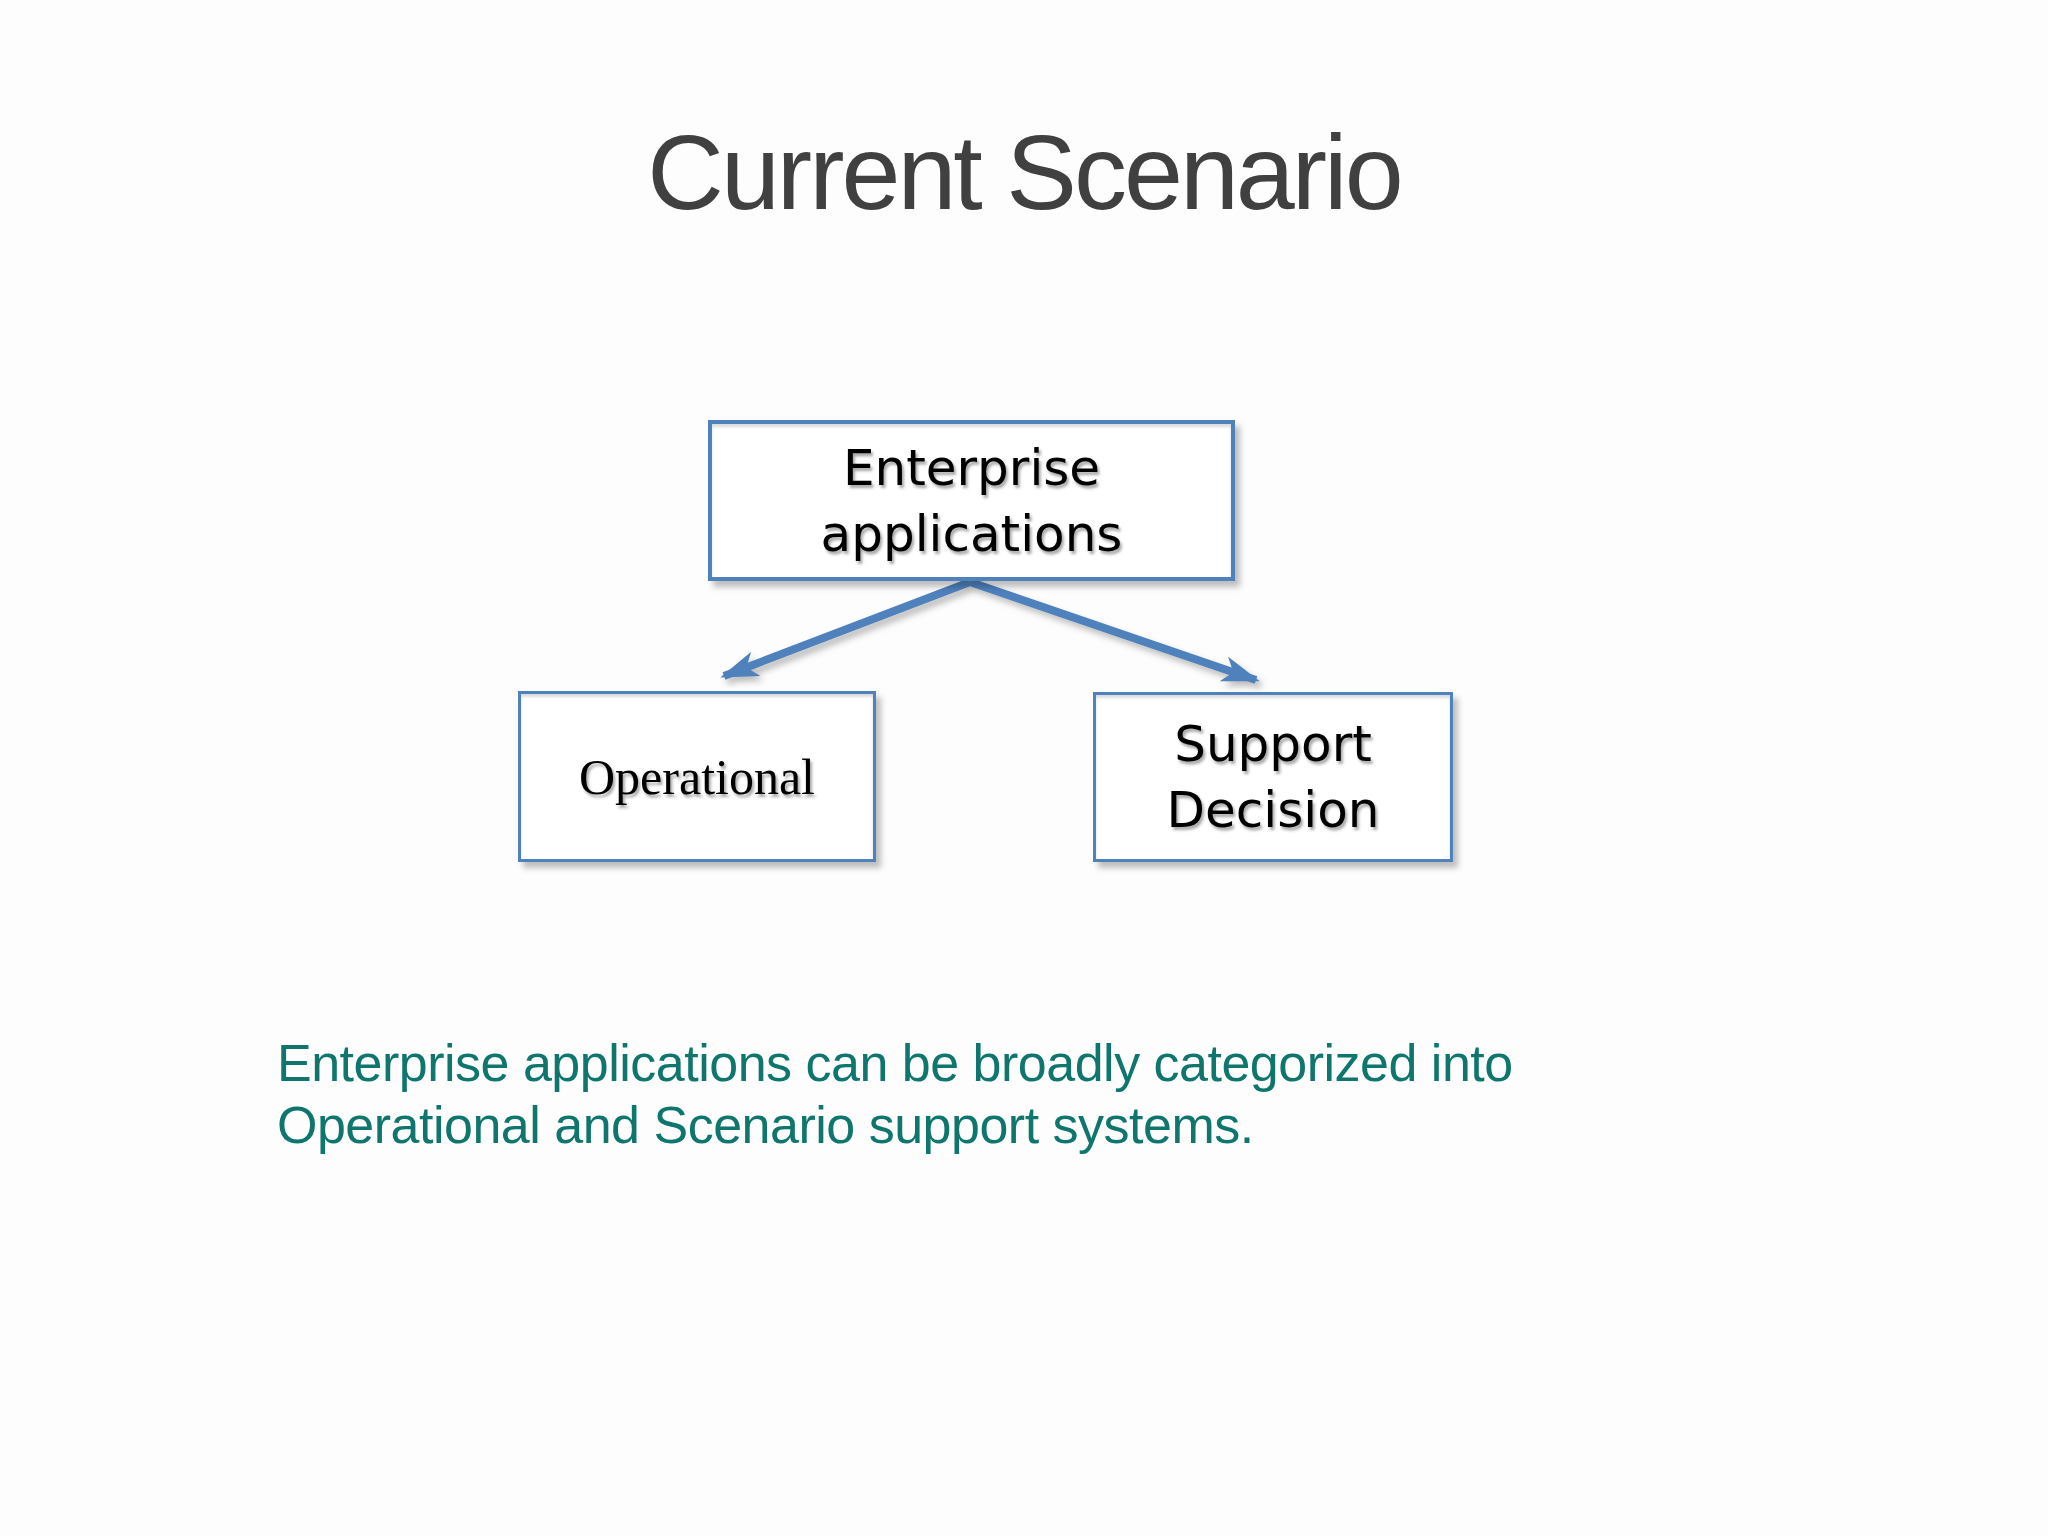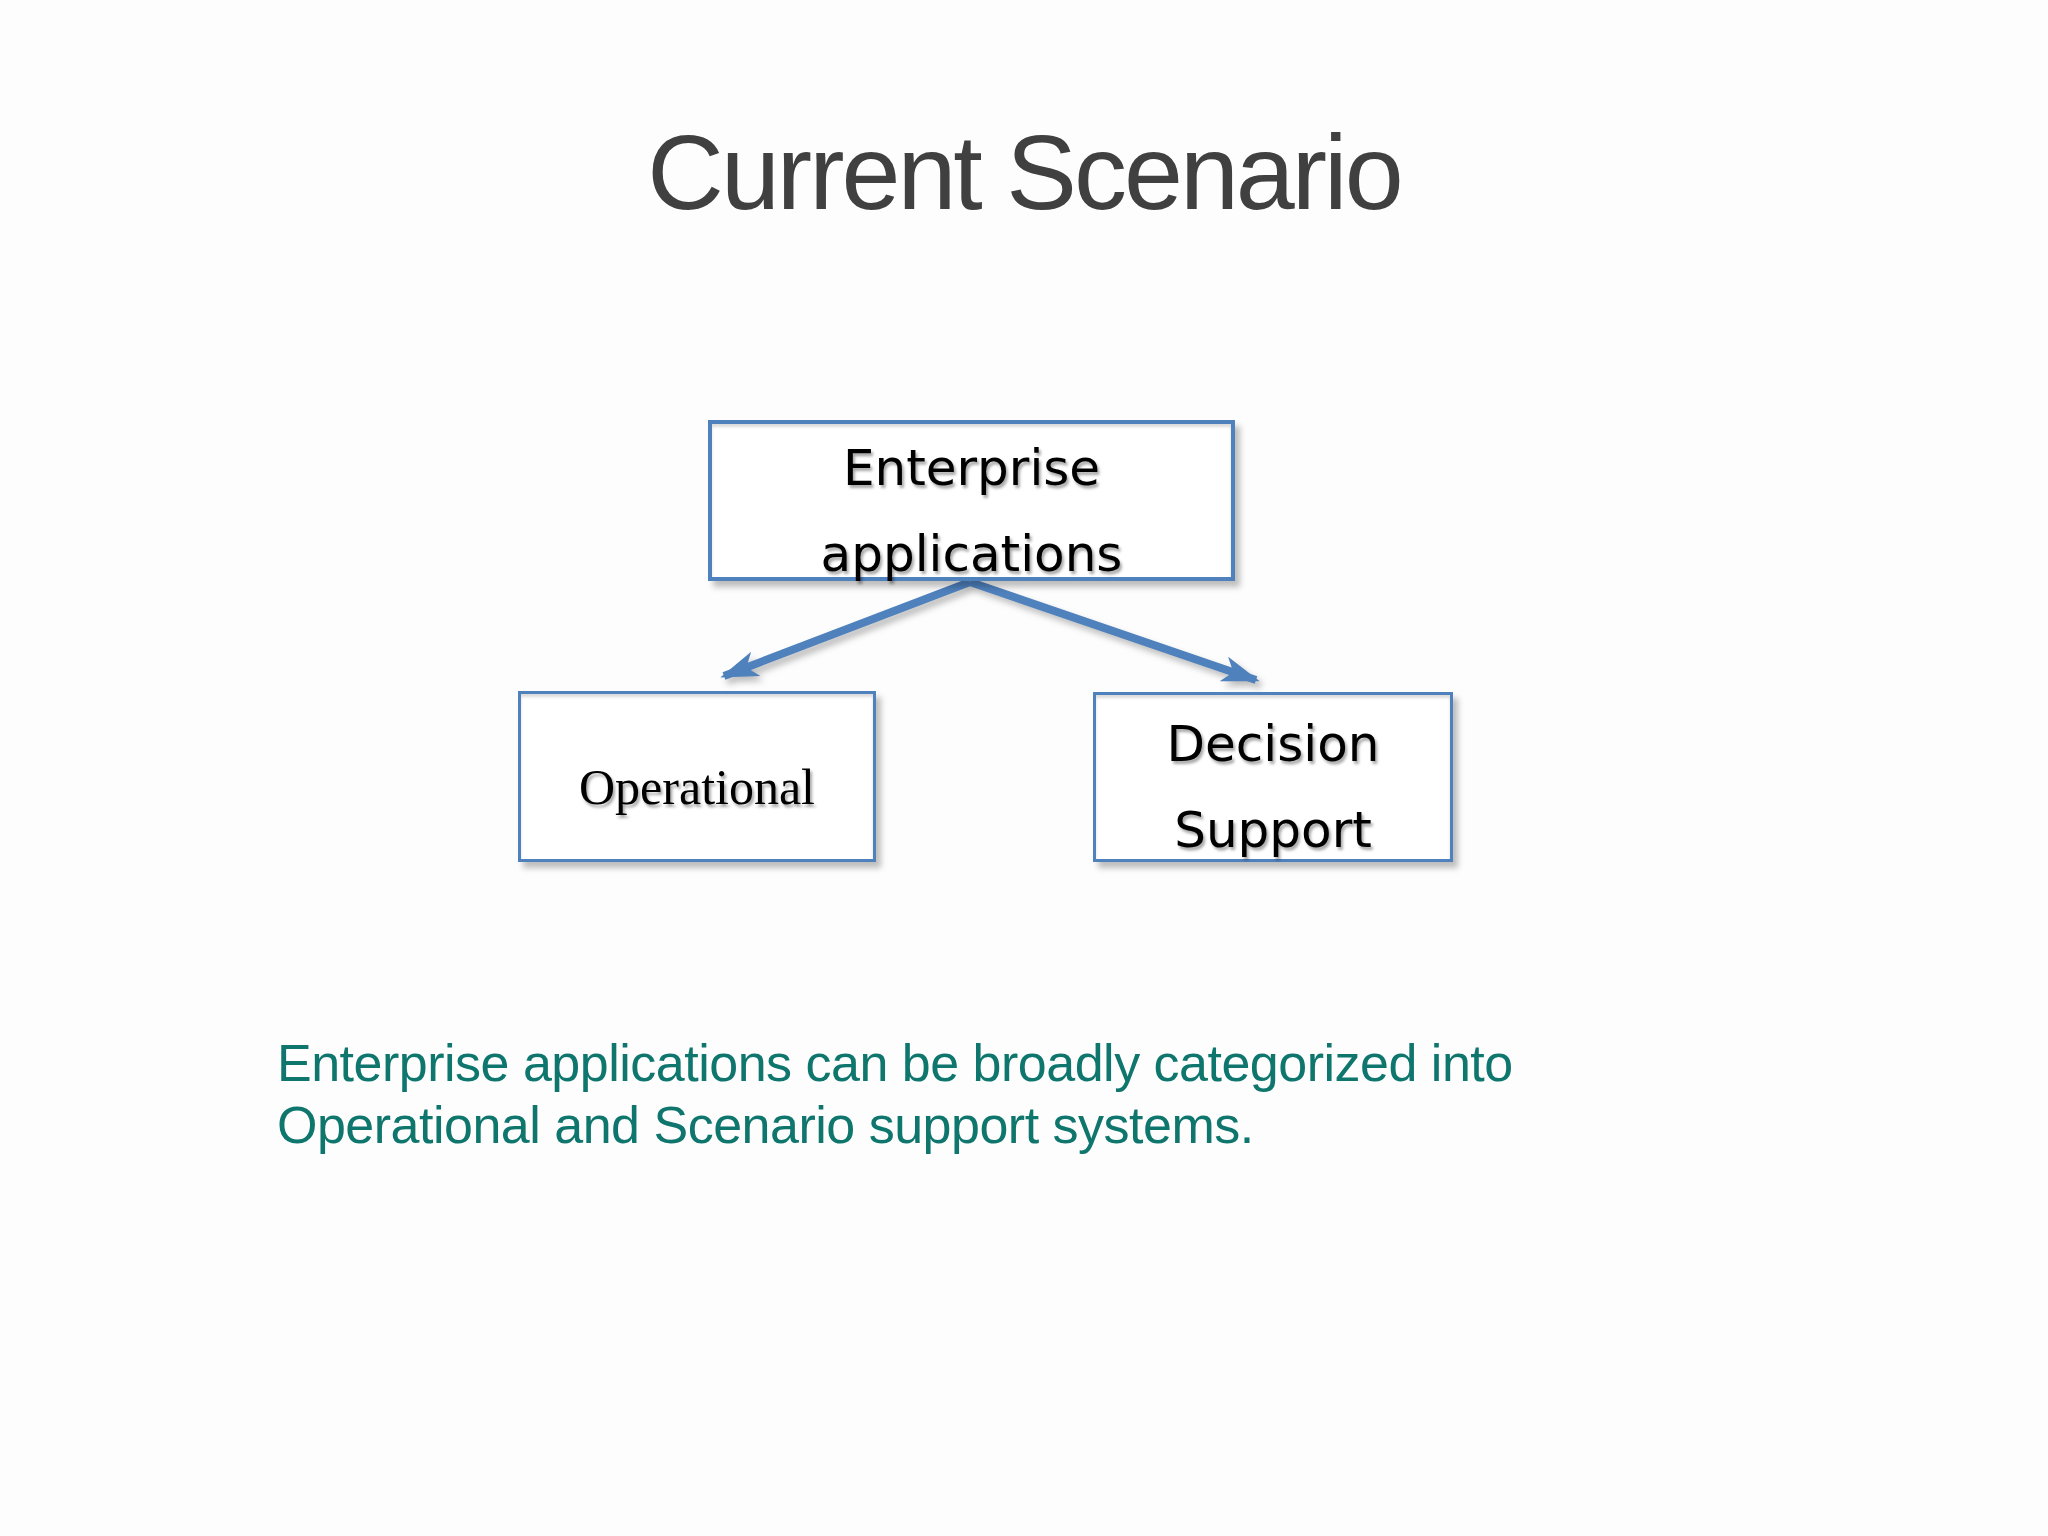--- a/index.html
+++ b/index.html
@@ -61,7 +61,6 @@
     display:block;
     text-shadow:2px 3px 3px rgba(0,0,0,0.35);
     white-space:nowrap;
-    margin-top:20px;
   }
   .node-root{left:708px;top:420px;width:527px;height:161px;border-width:4px;}
   .node-left{left:518px;top:691px;width:358px;height:171px;font-family:Liberation Serif, serif;}

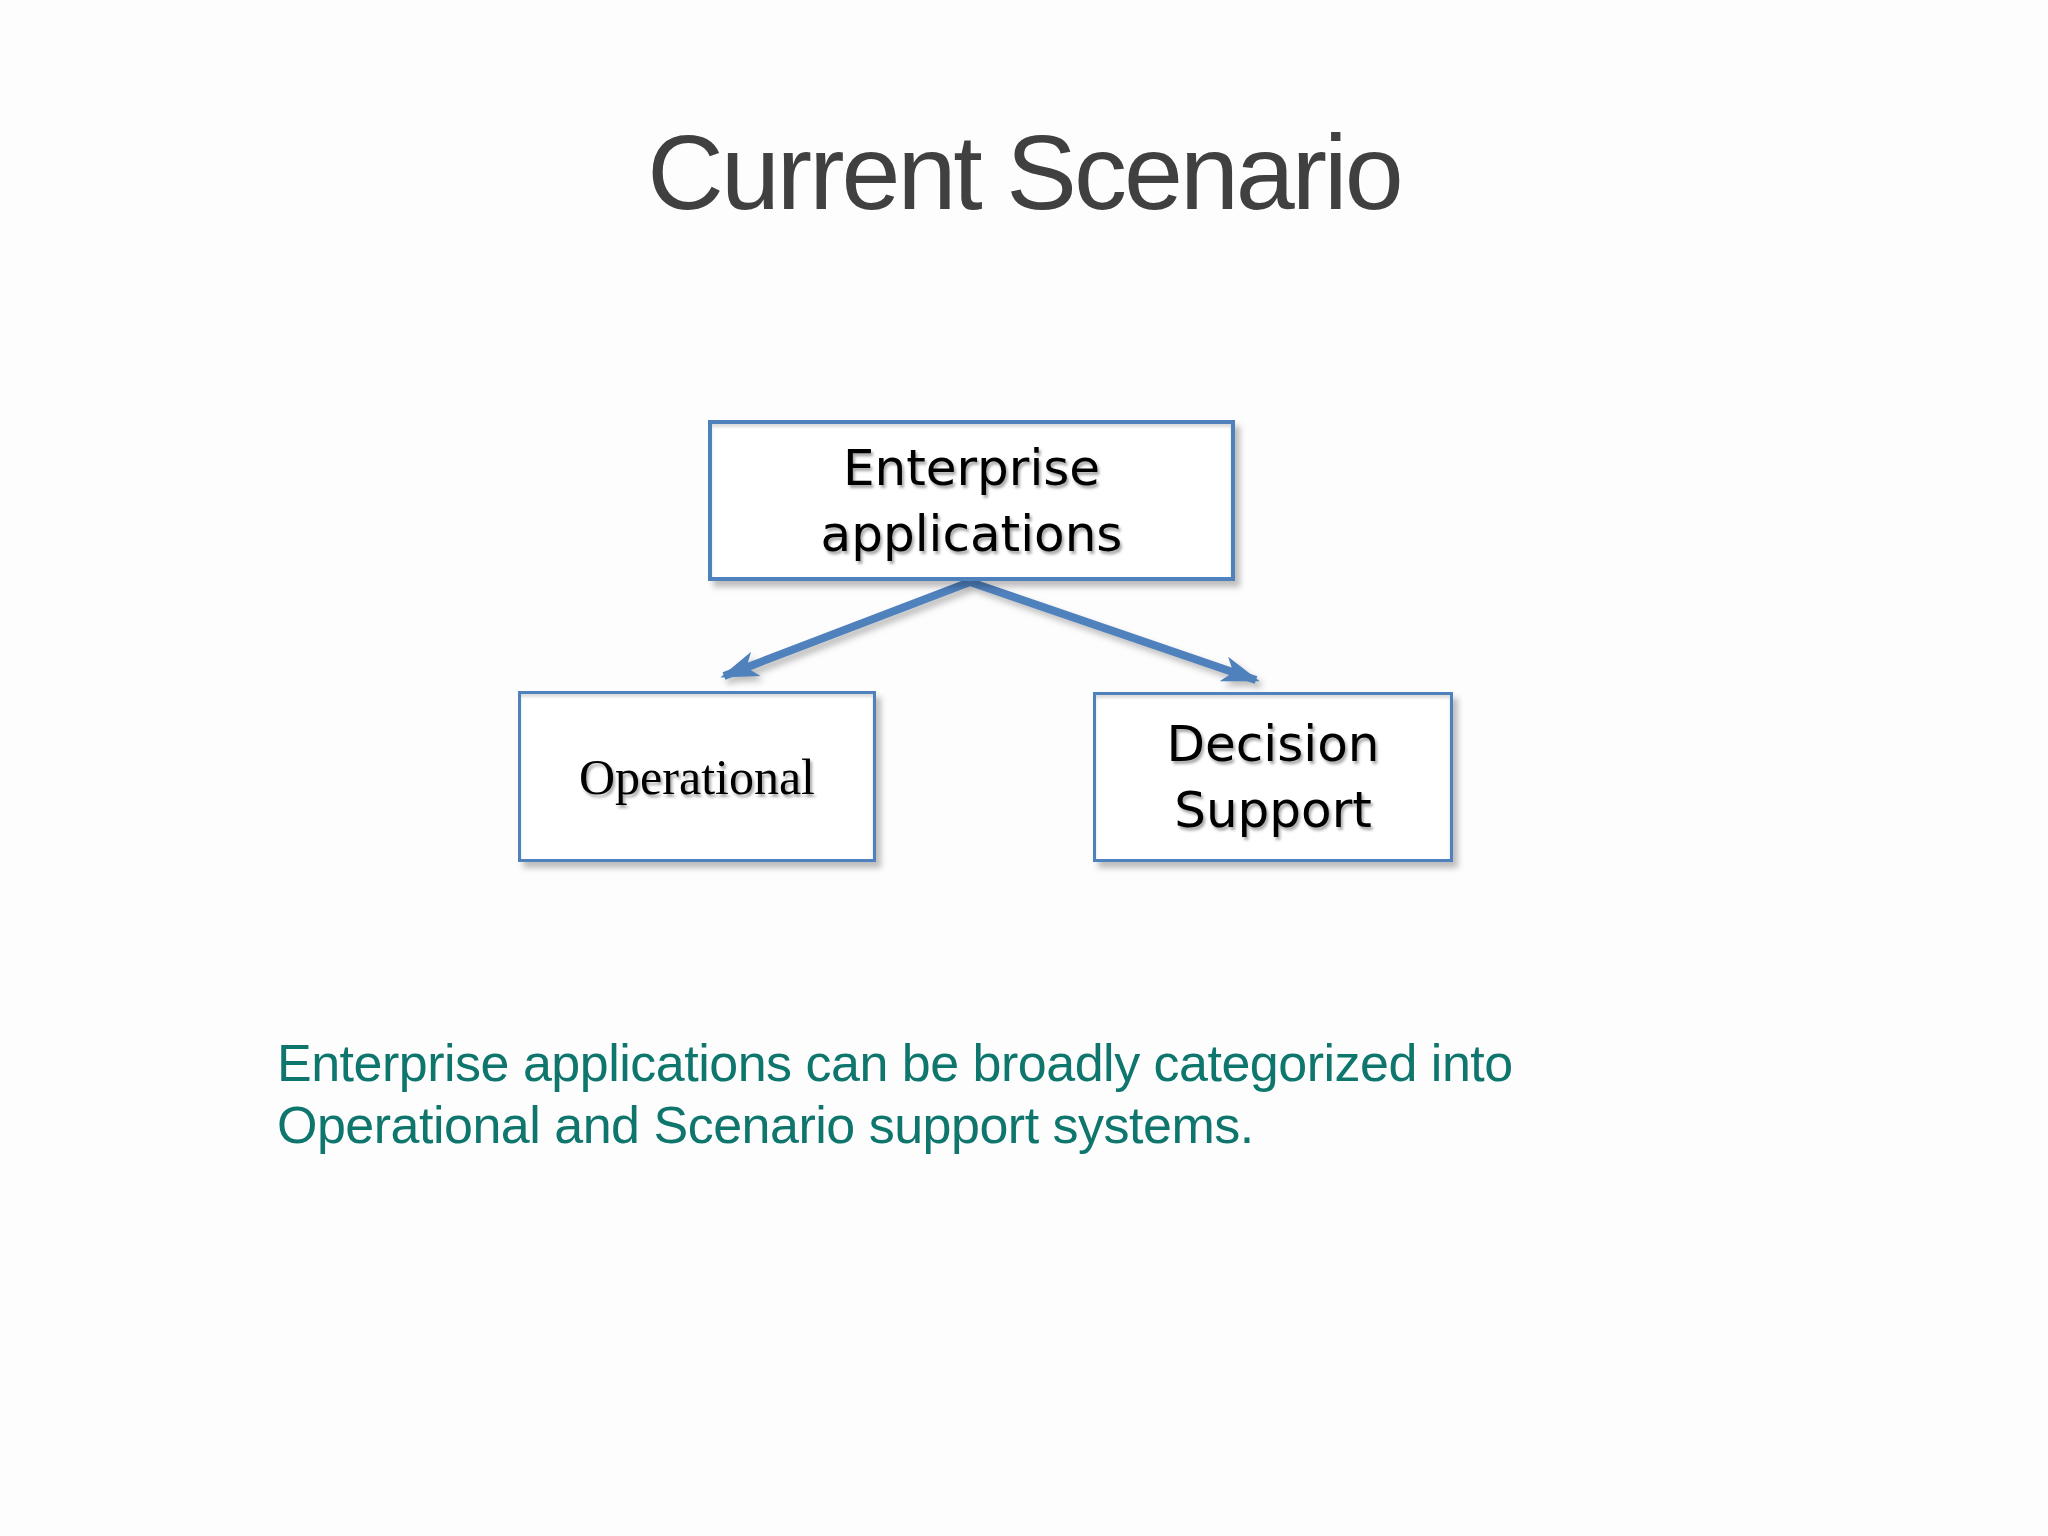--- a/index.html
+++ b/index.html
@@ -105,8 +105,8 @@
     </div>
 
     <div class="node node-right">
+      <span class="node-line">Support</span>
       <span class="node-line">Decision</span>
-      <span class="node-line">Support</span>
     </div>
 
   </div>

